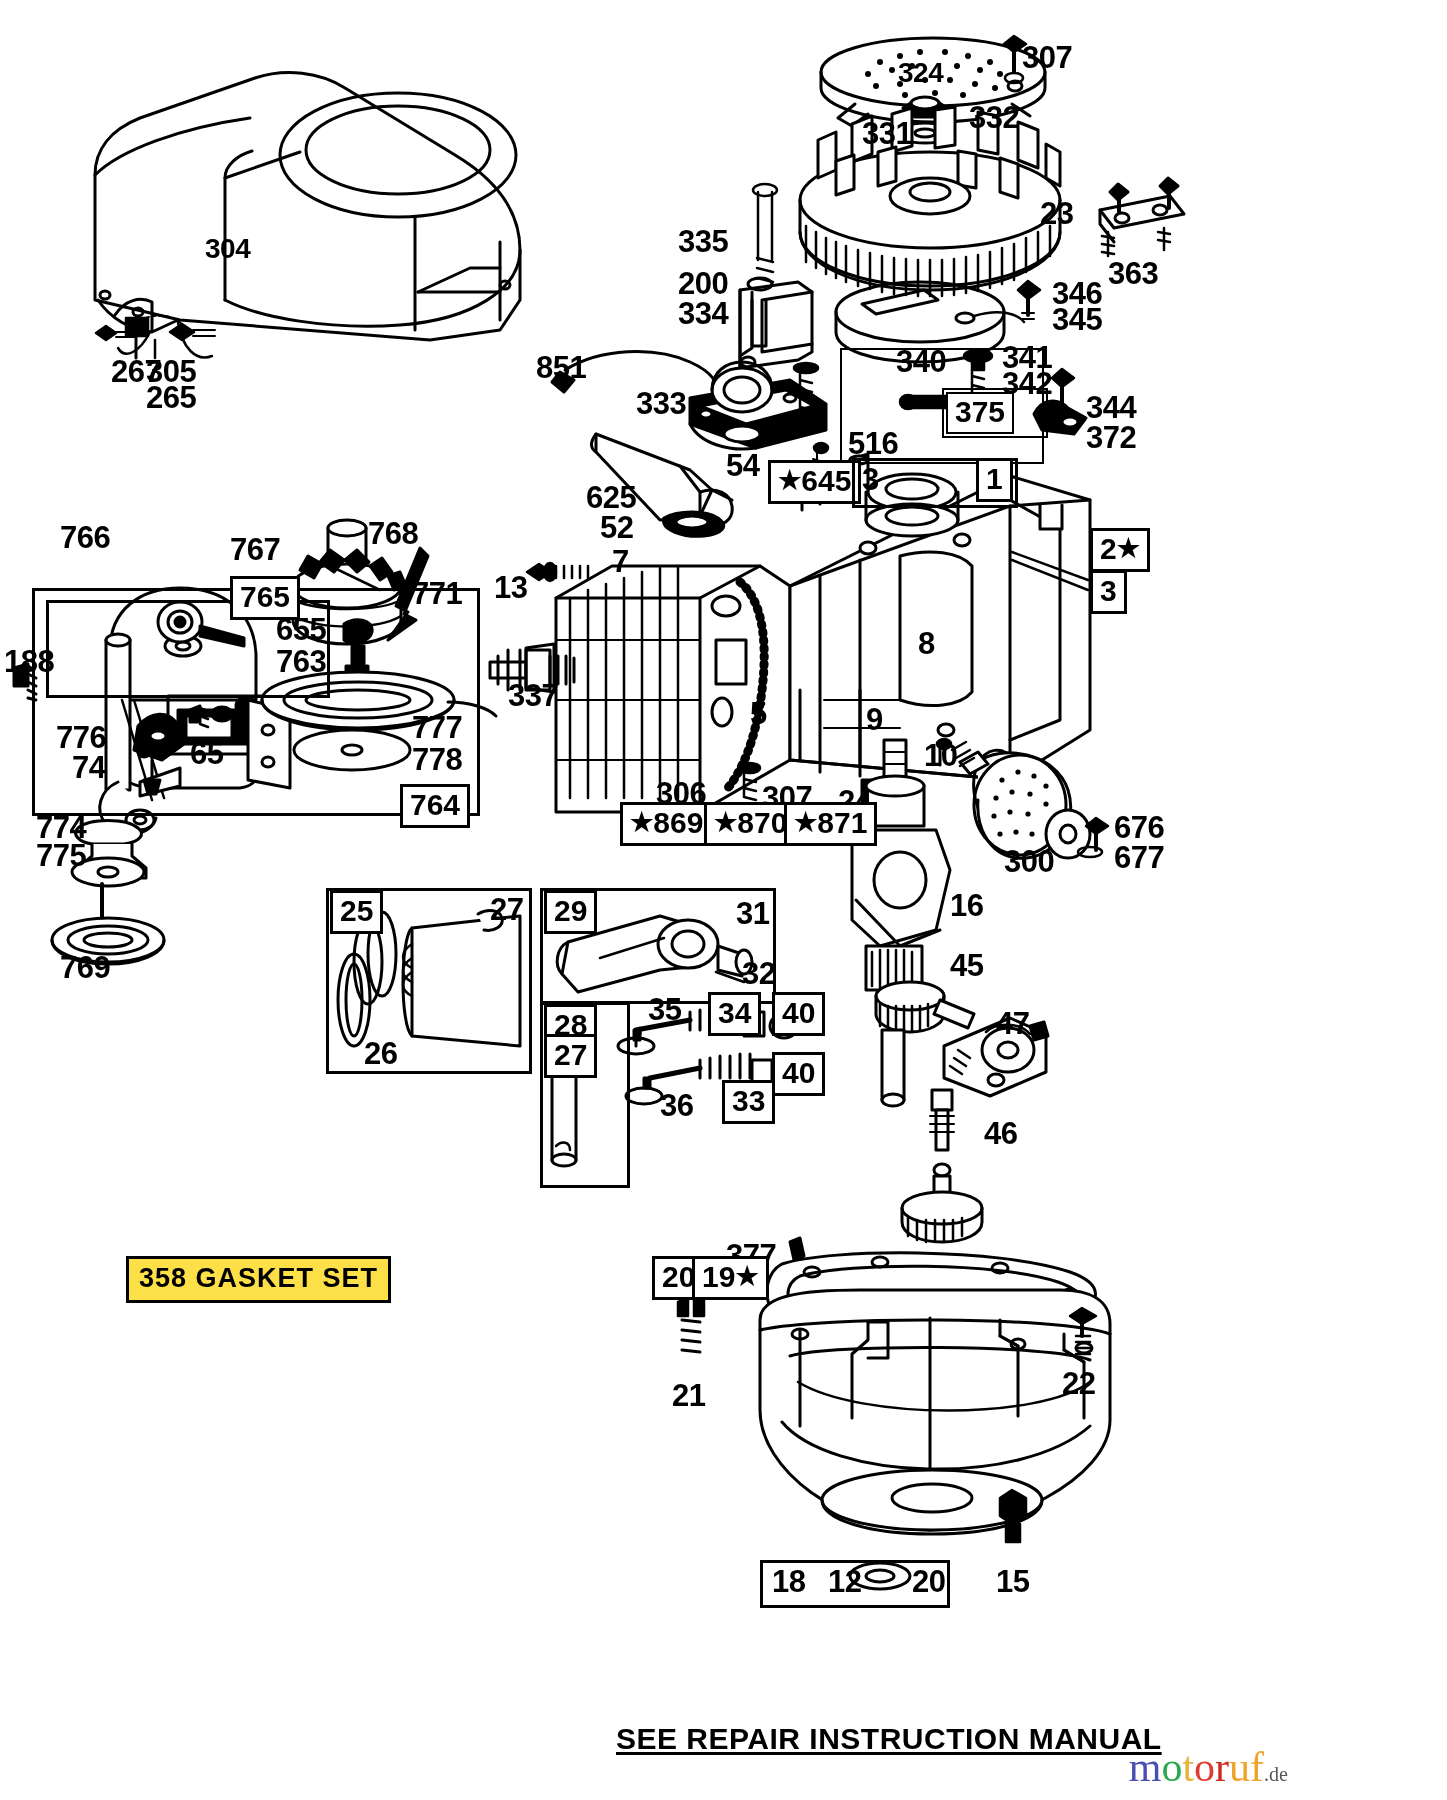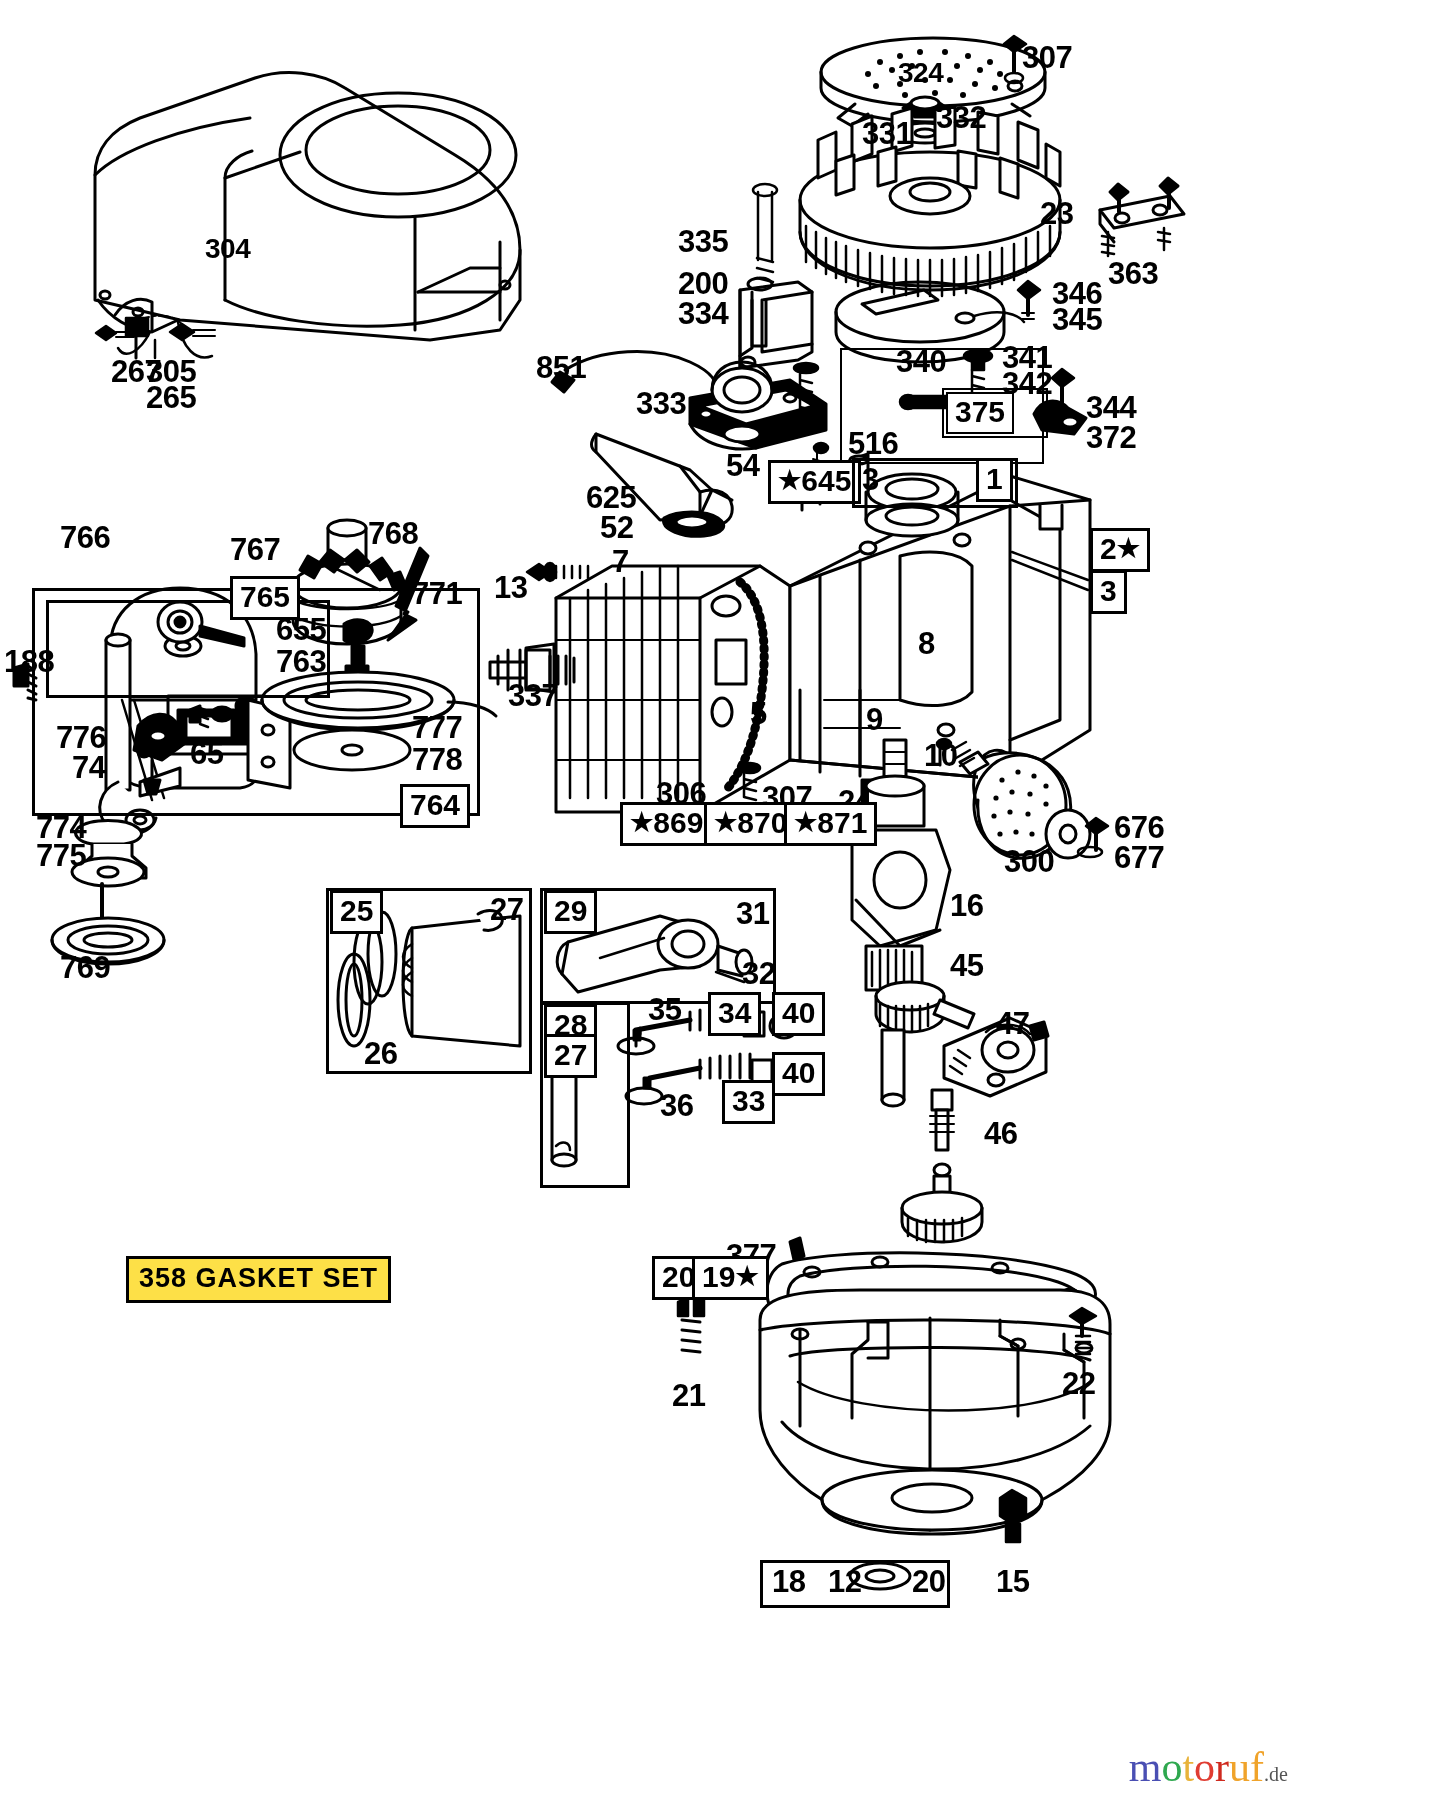--- a/index.html
+++ b/index.html
@@ -640,7 +640,7 @@
 
 <div class="num lg" style="left:898px;top:56px;">324</div>
 <div class="num" style="left:1022px;top:42px;">307</div>
-<div class="num" style="left:936px;top:102px;">332</div>
+<div class="num" style="left:936px;top:102px;padding-left:33px;">332</div>
 <div class="num" style="left:862px;top:118px;">331</div>
 <div class="num" style="left:1040px;top:198px;">23</div>
 <div class="num" style="left:1108px;top:258px;">363</div>

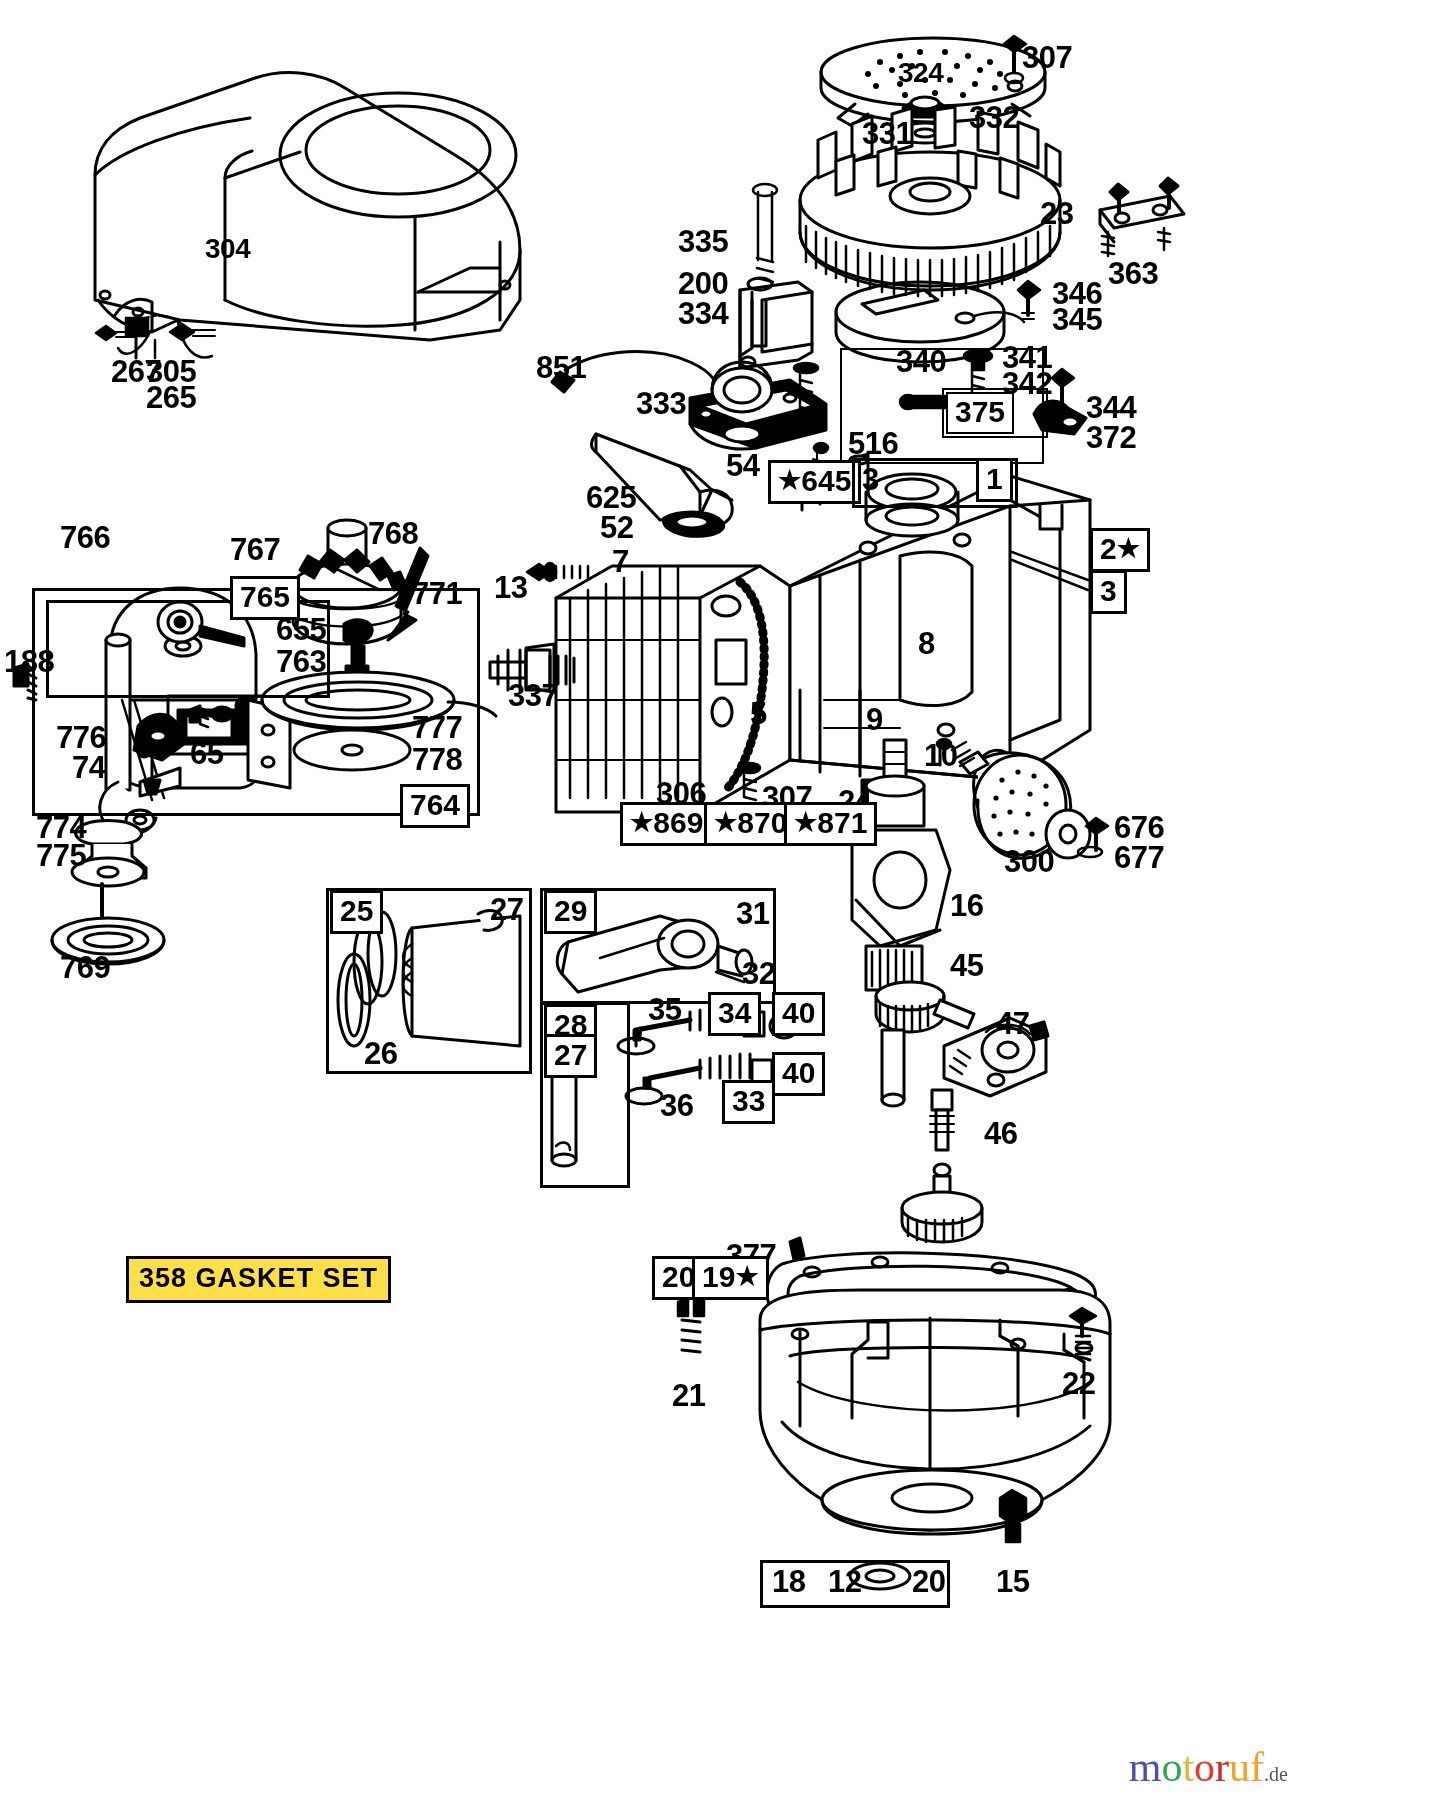--- a/index.html
+++ b/index.html
@@ -763,6 +763,7 @@
 
 <div class="gasket" style="left:126px;top:1256px;">358 GASKET SET</div>
 
+<div class="note" style="left:616px;top:1722px;">SEE REPAIR INSTRUCTION MANUAL</div>
 
 <div class="wm" style="left:1288px;top:1746px;transform:translateX(-100%);">
   <span class="m">m</span><span class="o1">o</span><span class="t">t</span><span class="o2">o</span><span class="r">r</span><span class="u">u</span><span class="f">f</span><span class="de">.de</span>

